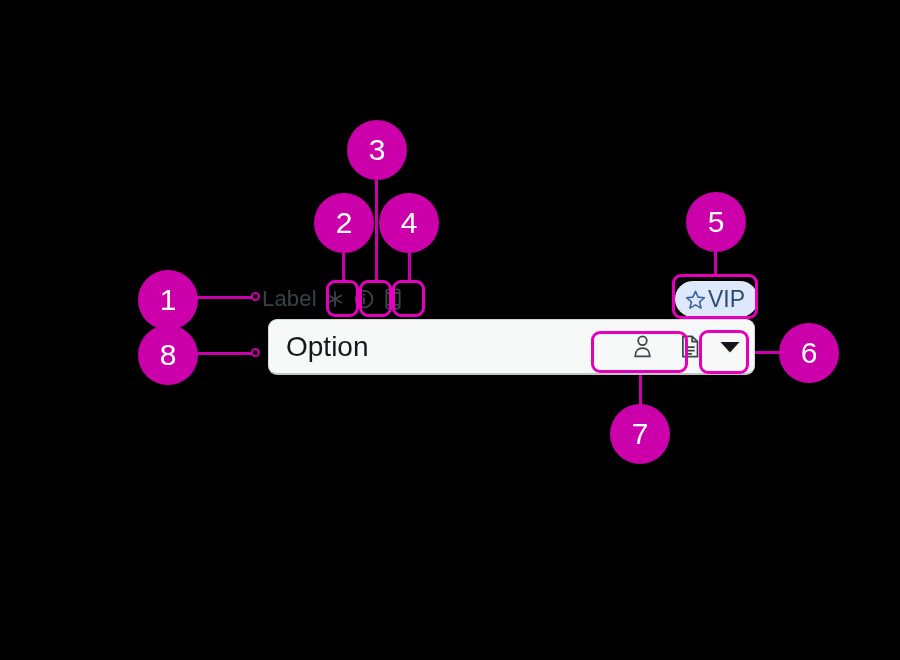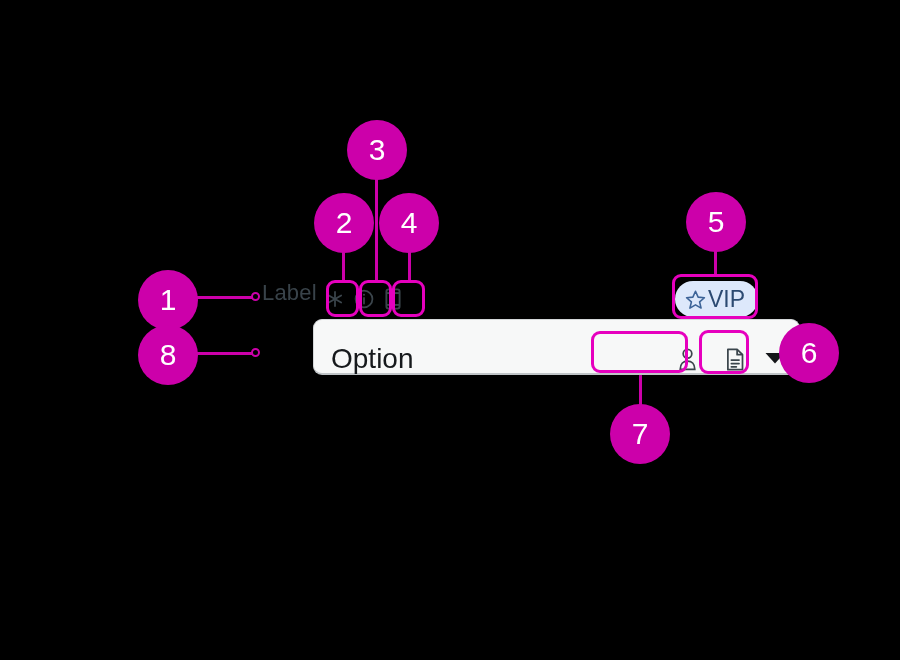--- a/index.html
+++ b/index.html
@@ -68,6 +68,7 @@
 
   .label-row {
     display: flex;
+    align-items: center;
     height: 34px;
     gap: 0px;
   }

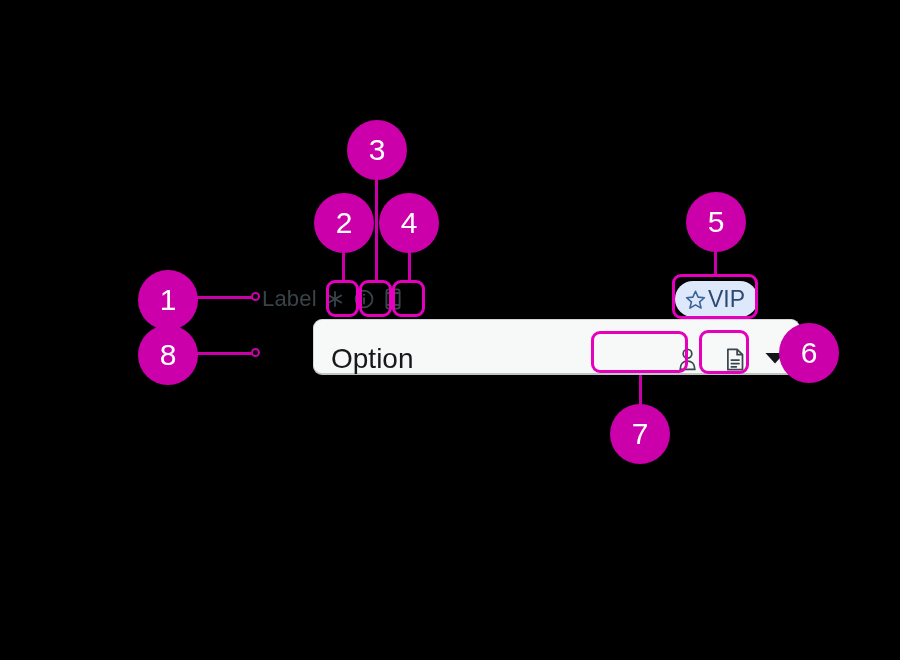--- a/index.html
+++ b/index.html
@@ -103,9 +103,8 @@
     border-radius: 9px;
     box-sizing: border-box;
     display: flex;
-    align-items: flex-end;
+    align-items: center;
     box-shadow: 0 1px 2px rgba(0,0,0,0.12);
-    margin-left: 45px;
   }
   .input-value {
     flex: 1;

